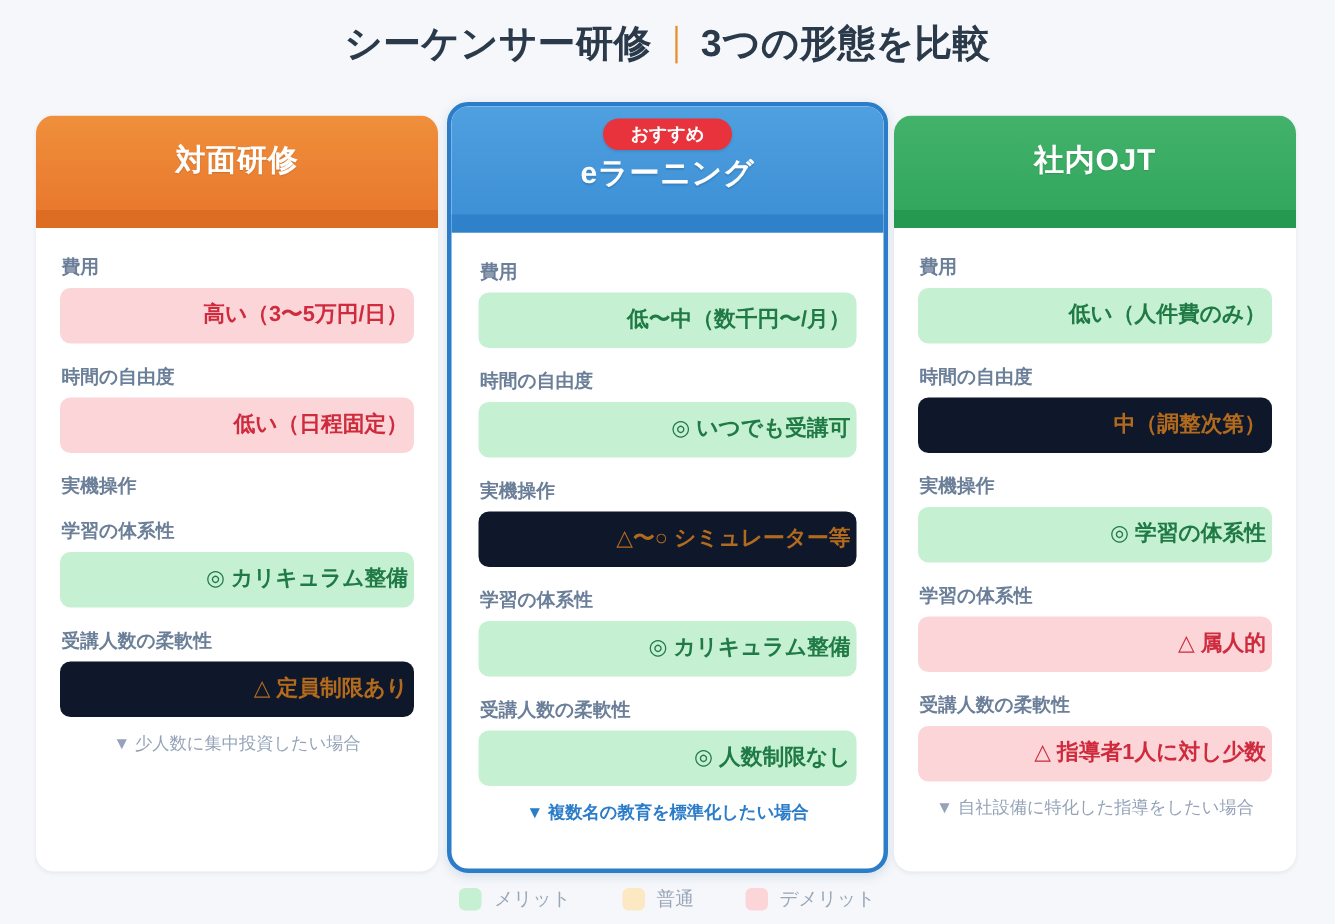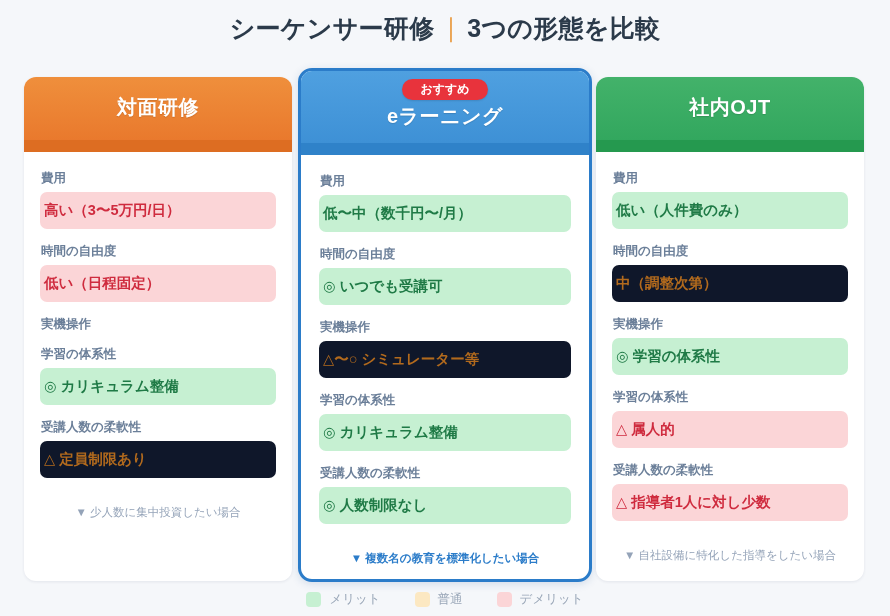--- a/index.html
+++ b/index.html
@@ -144,7 +144,7 @@
 
   .pill {
     border-radius: 7px;
-    text-align: left;
+    text-align: right;
     font-size: 14.5px;
     font-weight: bold;
     padding: 9px 4px 10px 4px;

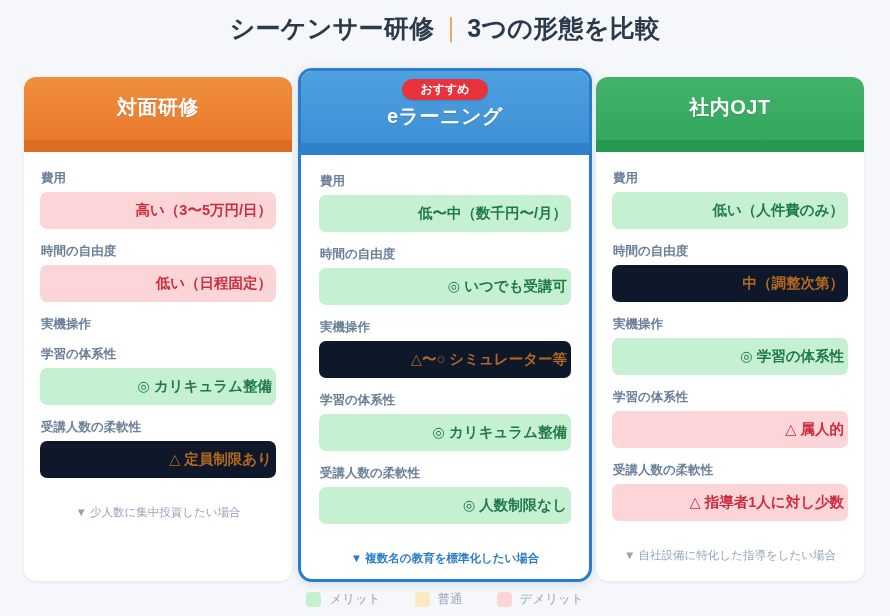--- a/index.html
+++ b/index.html
@@ -158,7 +158,7 @@
   .card-foot {
     text-align: center;
     font-size: 11.5px;
-    margin-top: 26px;
+    margin-top: 10px;
     line-height: 16px;
     color: #94a3b8;
     white-space: nowrap;

